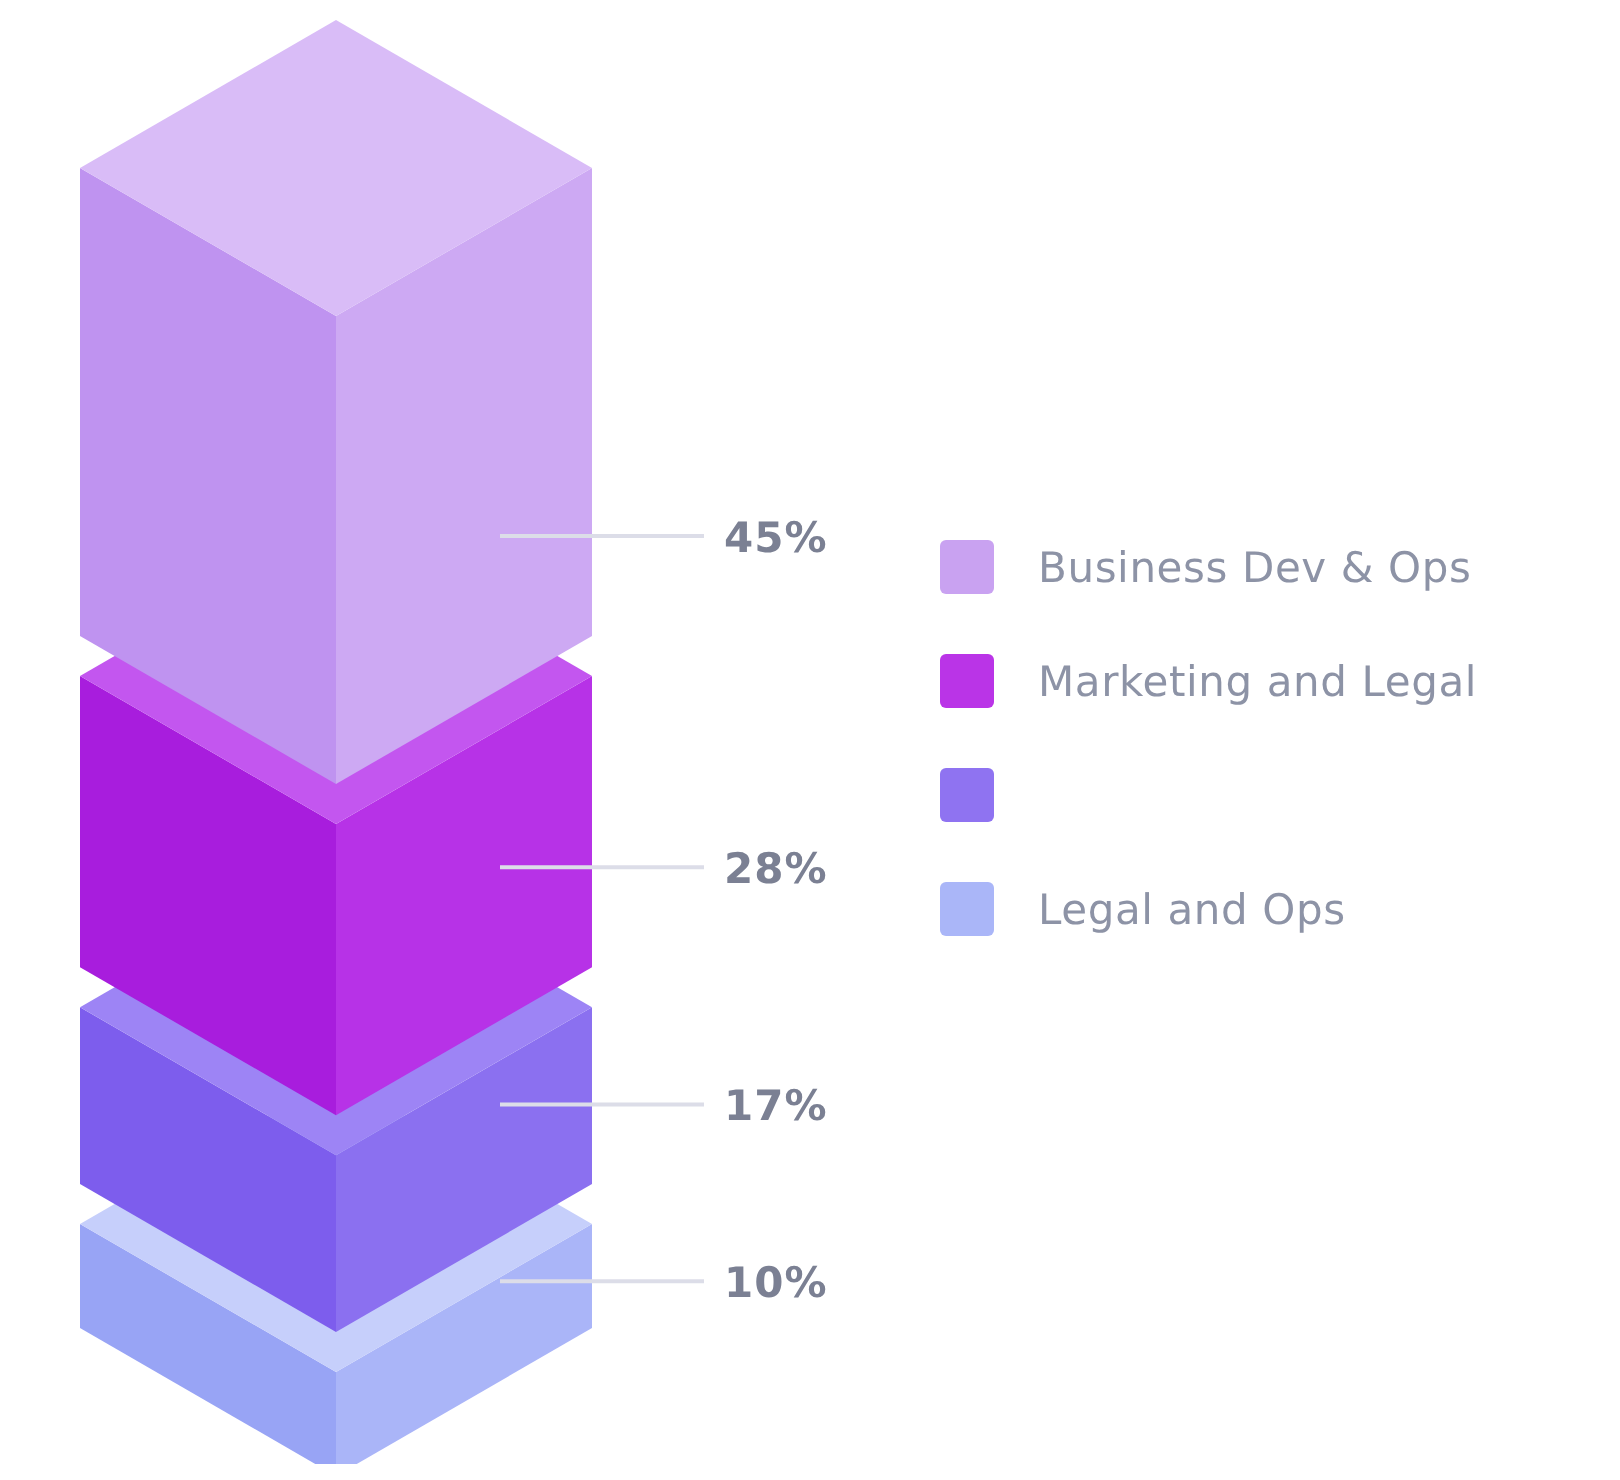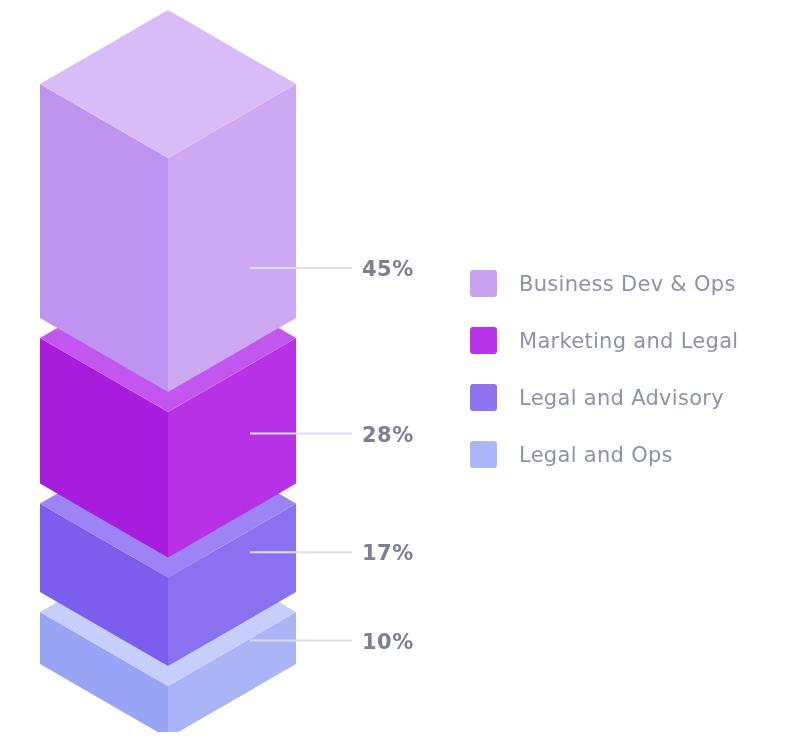--- a/index.html
+++ b/index.html
@@ -92,7 +92,6 @@
     </div>
     <div class="legend-row">
       <span class="swatch" style="background: rgb(143, 115, 241);"></span>
-      <span class="legend-label">Legal and Advisory</span>
     </div>
     <div class="legend-row">
       <span class="swatch" style="background: rgb(170, 182, 248);"></span>

